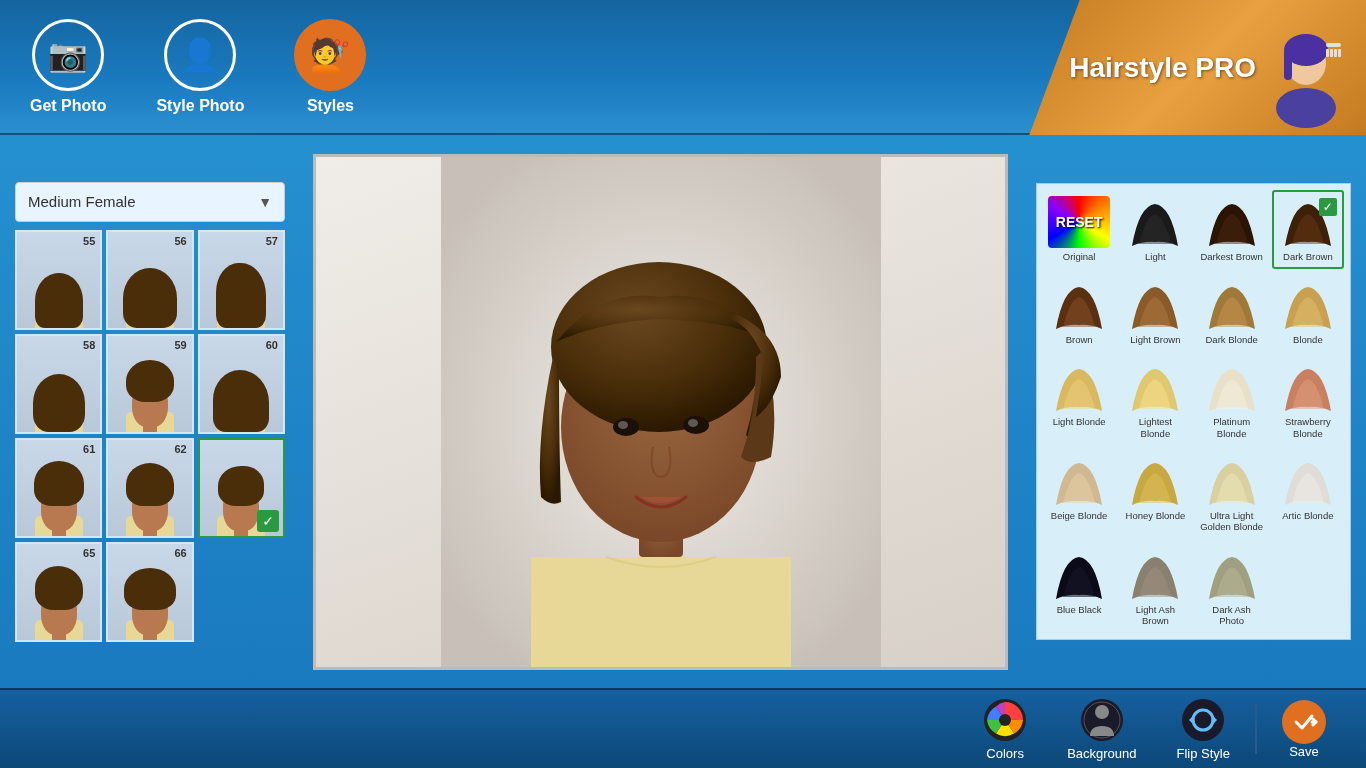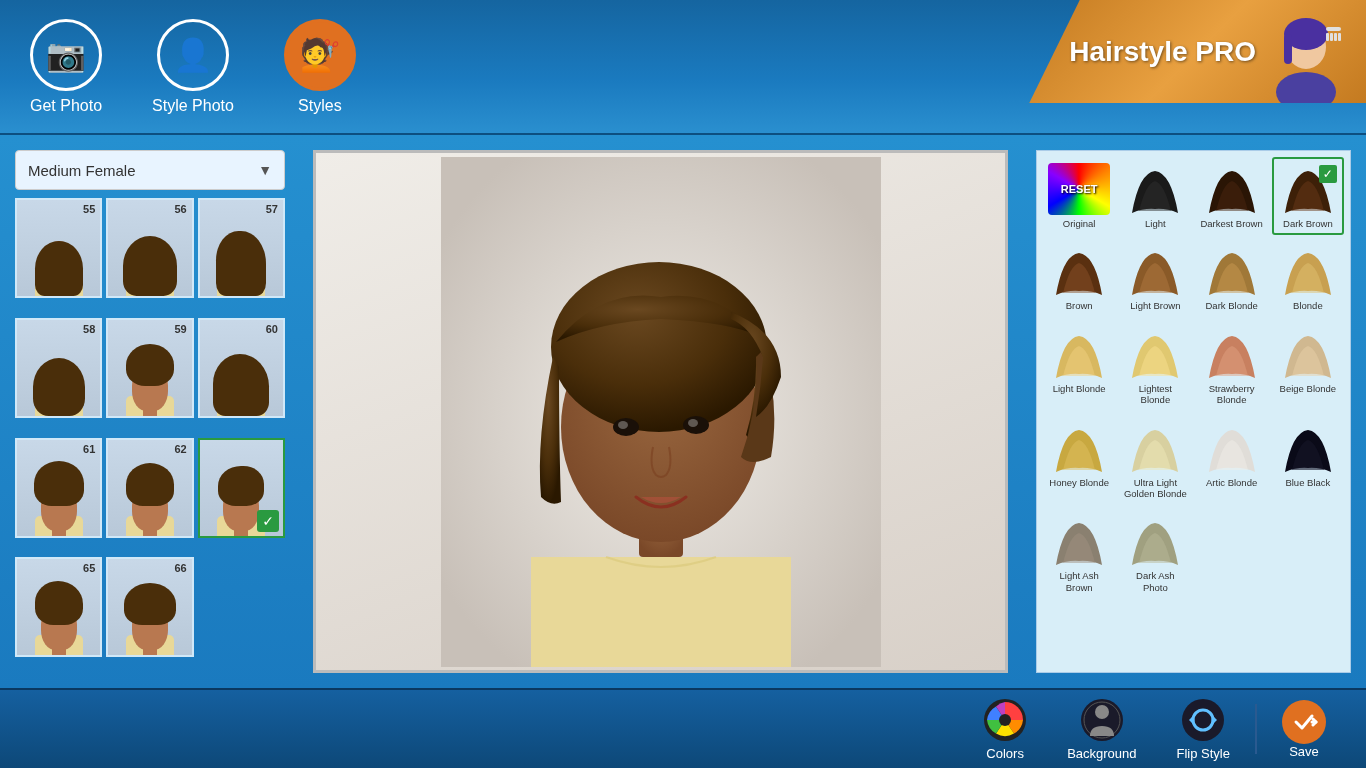--- a/index.html
+++ b/index.html
@@ -57,7 +57,7 @@
       position: absolute;
       right: 0;
       top: 0;
-      height: 103px;
+      height: 135px;
       display: flex;
       align-items: center;
       background: linear-gradient(135deg, #c47a20 0%, #e8a040 50%, #c47a20 100%);

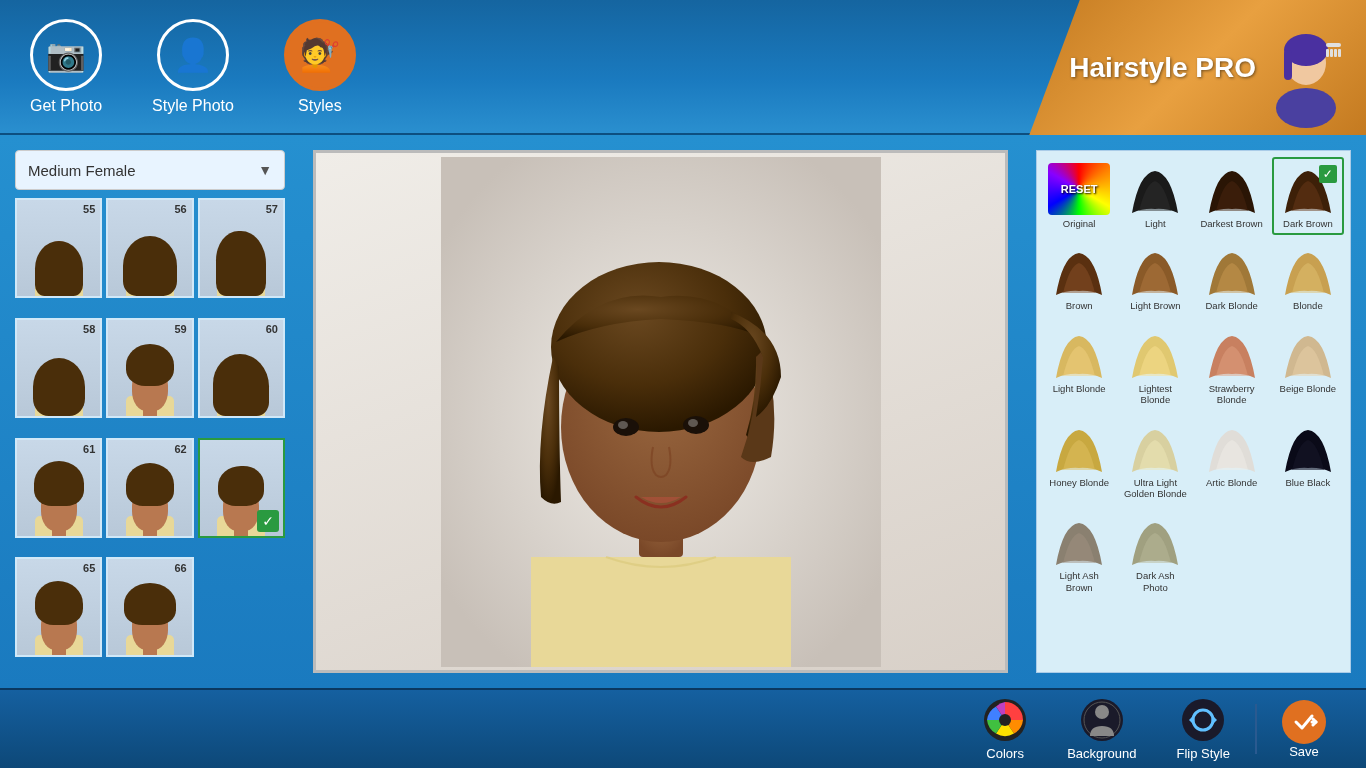--- a/index.html
+++ b/index.html
@@ -51,7 +51,7 @@
     .nav-label {
       font-size: 16px;
       color: #fff;
-      font-weight: 400;
+      font-weight: 700;
     }
     .header-logo {
       position: absolute;

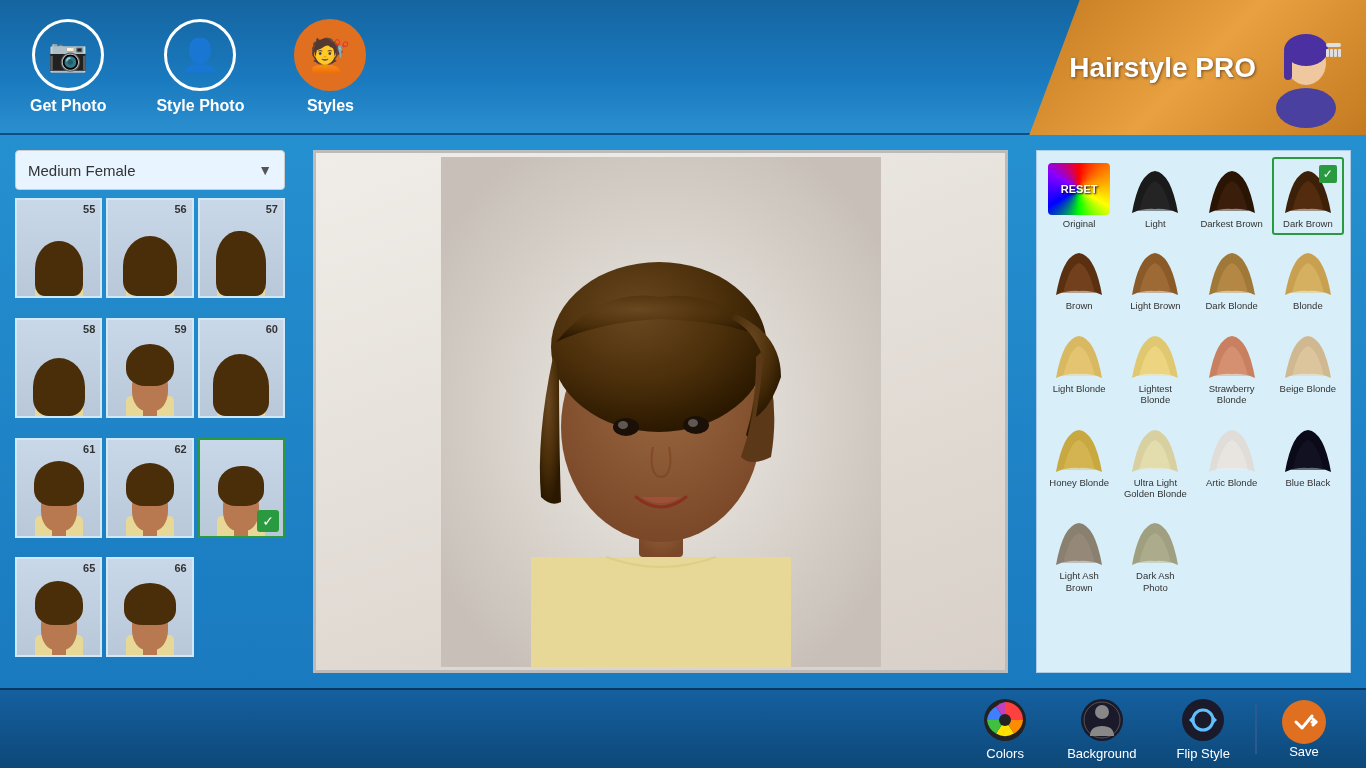--- a/index.html
+++ b/index.html
@@ -87,6 +87,7 @@
       background: linear-gradient(180deg, #2590d0 0%, #1a7abf 100%);
       padding: 15px;
       gap: 28px;
+      align-items: center;
     }
 
     

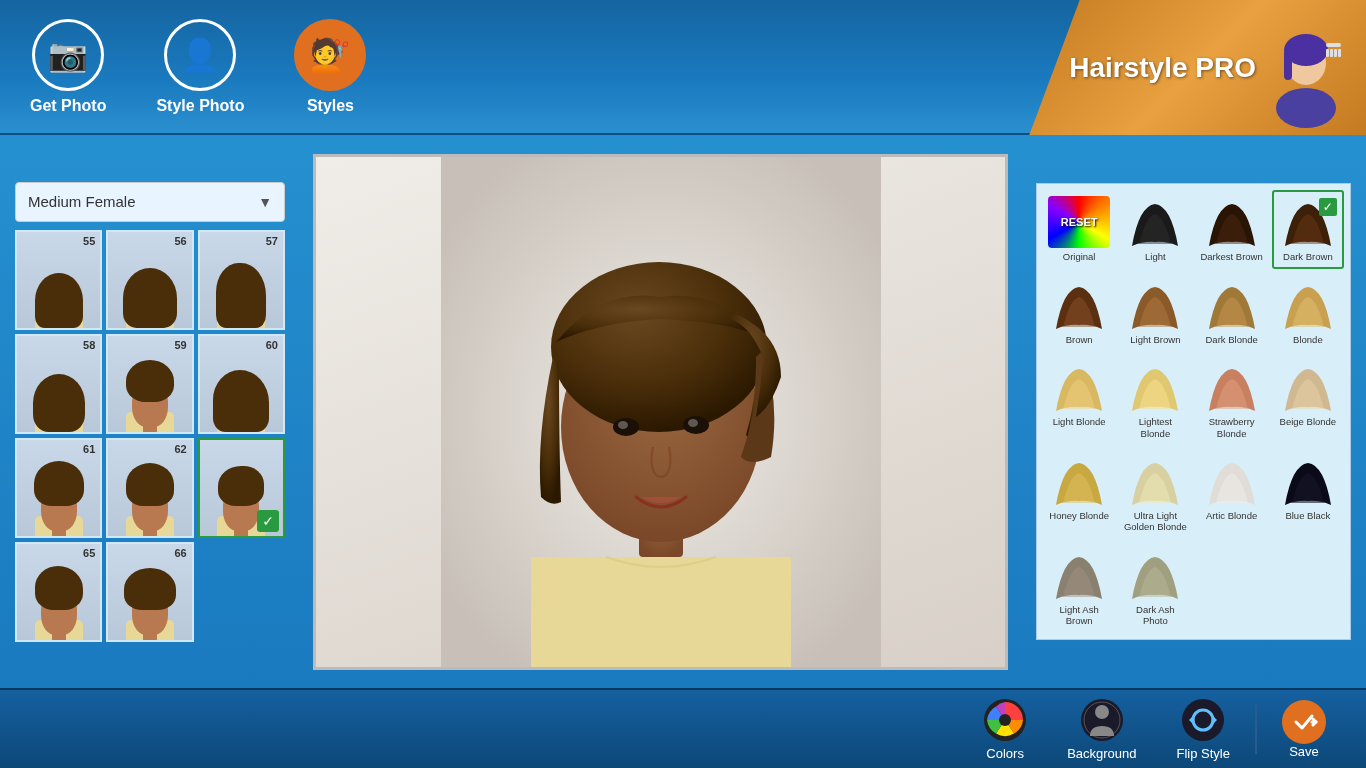--- a/index.html
+++ b/index.html
@@ -588,7 +588,7 @@
 
       <div class="color-item">
         <div class="color-swatch swatch-reset">
-          <span style="font-size:11px;font-weight:bold;color:white;text-shadow:1px 1px 2px #000;">RESET</span>
+          <span style="font-size:14px;font-weight:bold;color:white;text-shadow:1px 1px 2px #000;">RESET</span>
         </div>
         <span class="color-label">Original</span>
       </div>

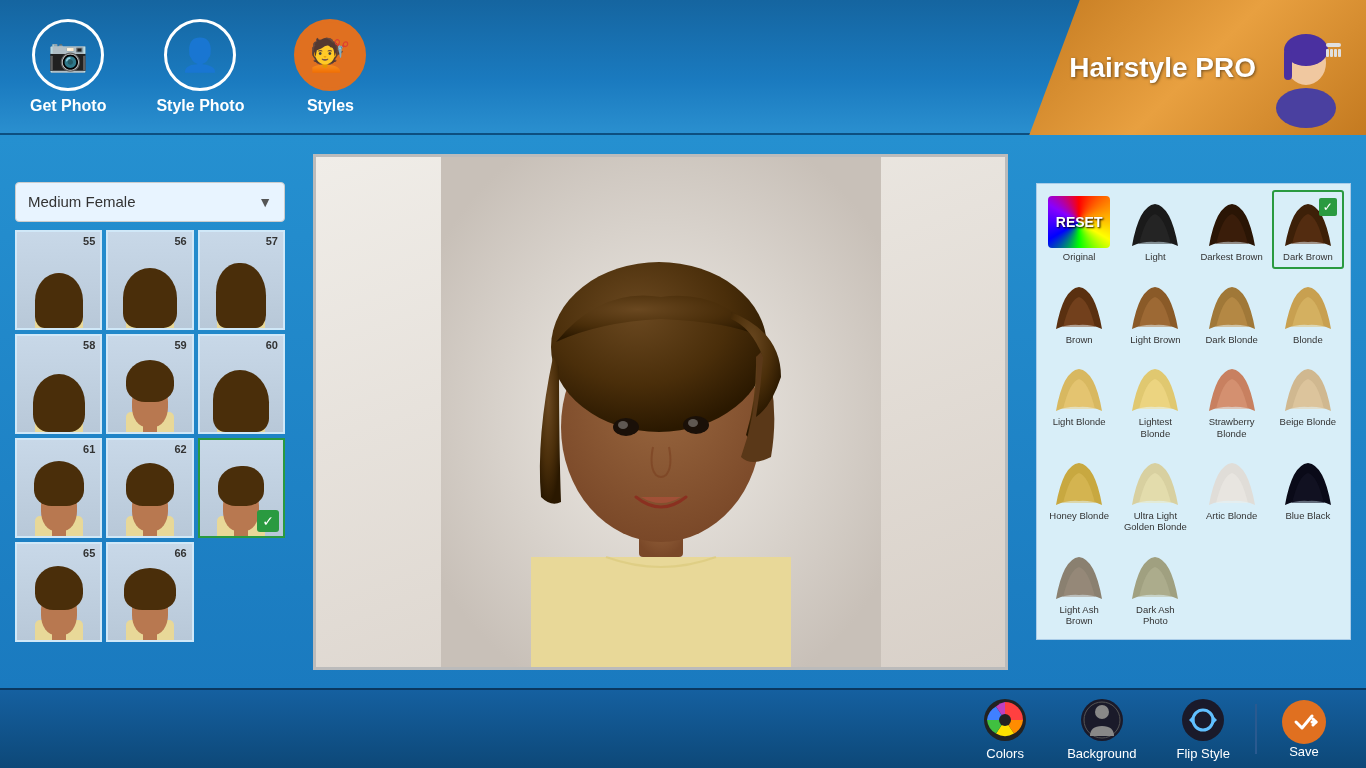--- a/index.html
+++ b/index.html
@@ -676,6 +676,15 @@
         </div>
         <span class="color-label">Lightest Blonde</span>
       </div>
+      <div class="color-item">
+        <div class="color-swatch">
+          <svg width="62" height="52" viewBox="0 0 62 52">
+            <path d="M8 50 Q15 10 31 8 Q47 10 54 50 Q42 45 31 46 Q20 45 8 50 Z" fill="#e8e0c8"></path>
+            <path d="M15 48 Q22 20 31 18 Q40 20 47 48" fill="#f5f0e0" opacity="0.5"></path>
+          </svg>
+        </div>
+        <span class="color-label">Platinum Blonde</span>
+      </div>
 
       <div class="color-item">
         <div class="color-swatch">

